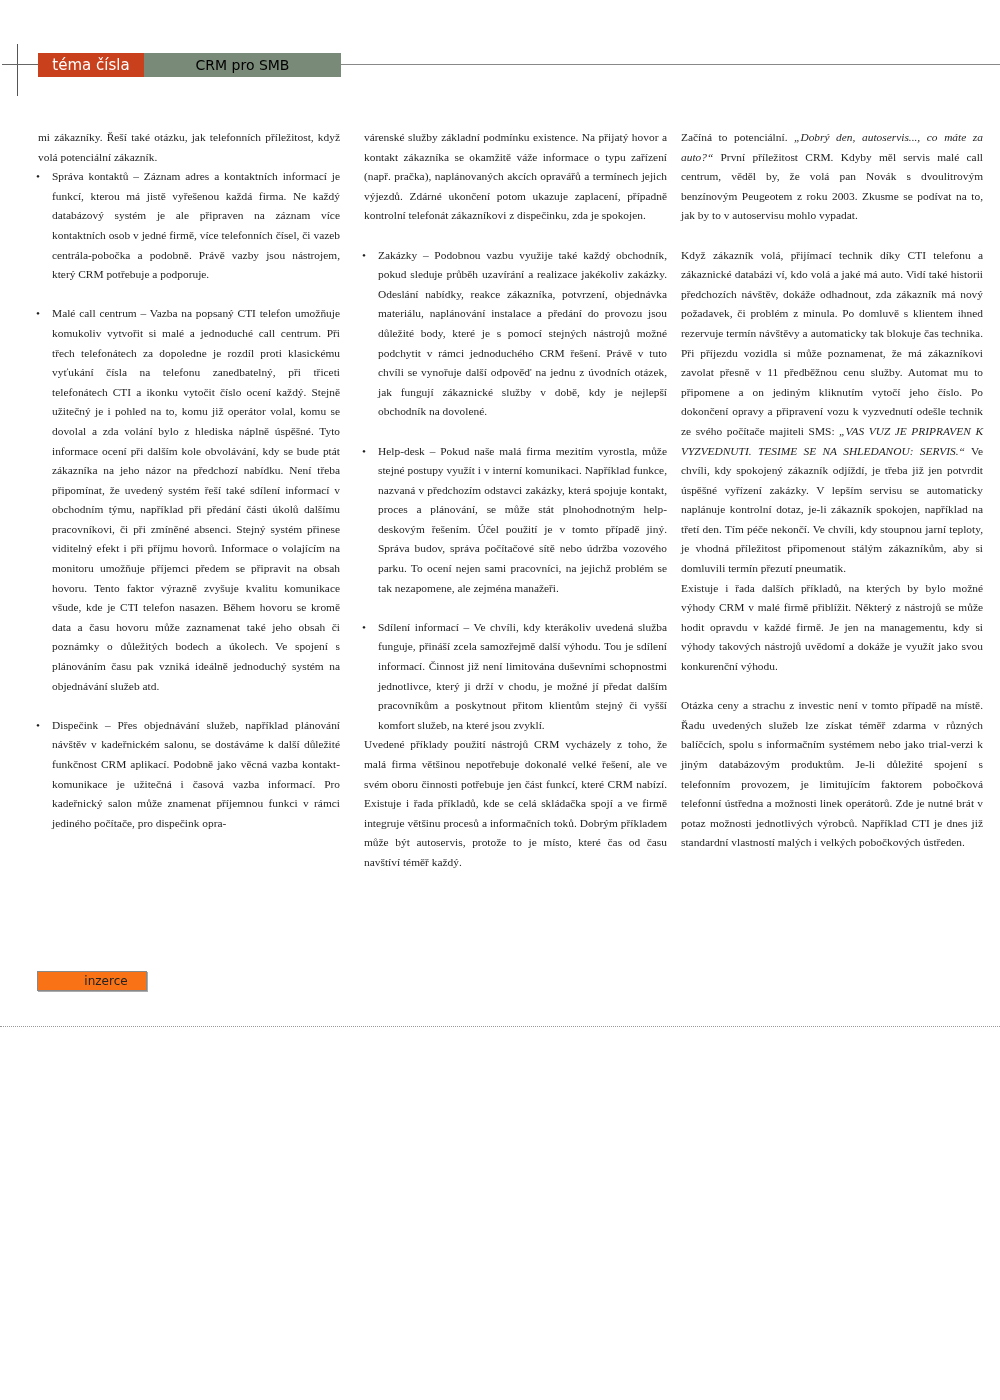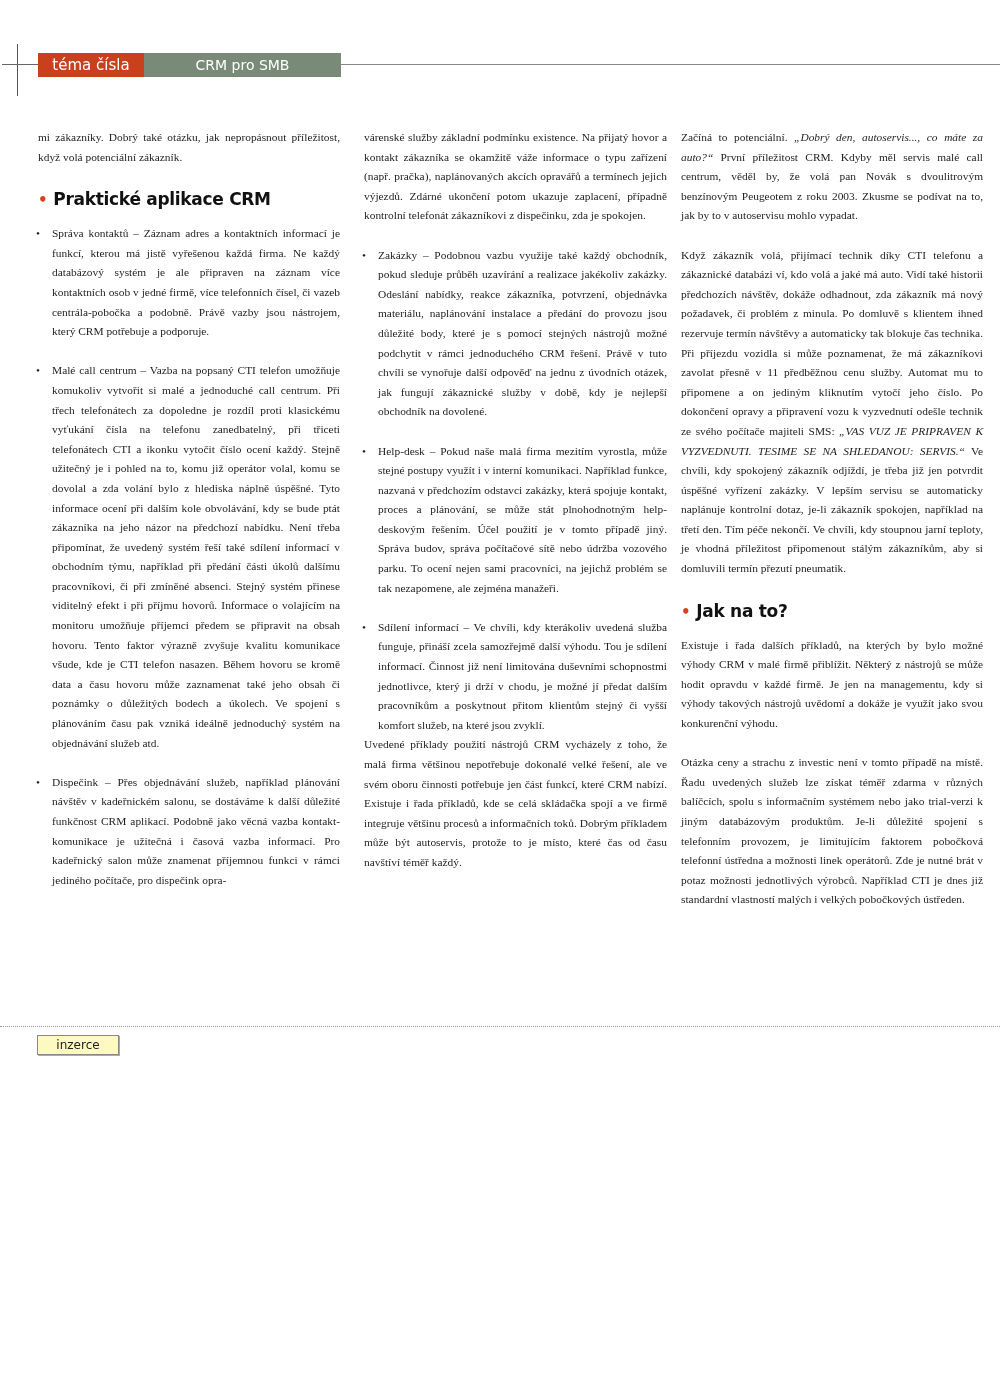--- a/index.html
+++ b/index.html
@@ -11,7 +11,7 @@
   .header-bar { position: absolute; left: 38px; top: 53px; height: 24px; display: flex; }
   .tab-red { background: #c8411c; color: #fff; width: 106px; display: flex; align-items: center;
              justify-content: center; font-family: "DejaVu Sans", sans-serif; font-size: 15px; }
-  .tab-grey { background: #7a8a78; color: #ffffff; width: 197px; display: flex; align-items: center;
+  .tab-grey { background: #7a8a78; color: #000000; width: 197px; display: flex; align-items: center;
               justify-content: center; font-family: "DejaVu Sans", sans-serif; font-size: 14px; }
 
   .col { position: absolute; top: 128px; font-size: 11.4px; line-height: 19.6px; text-align: justify; }

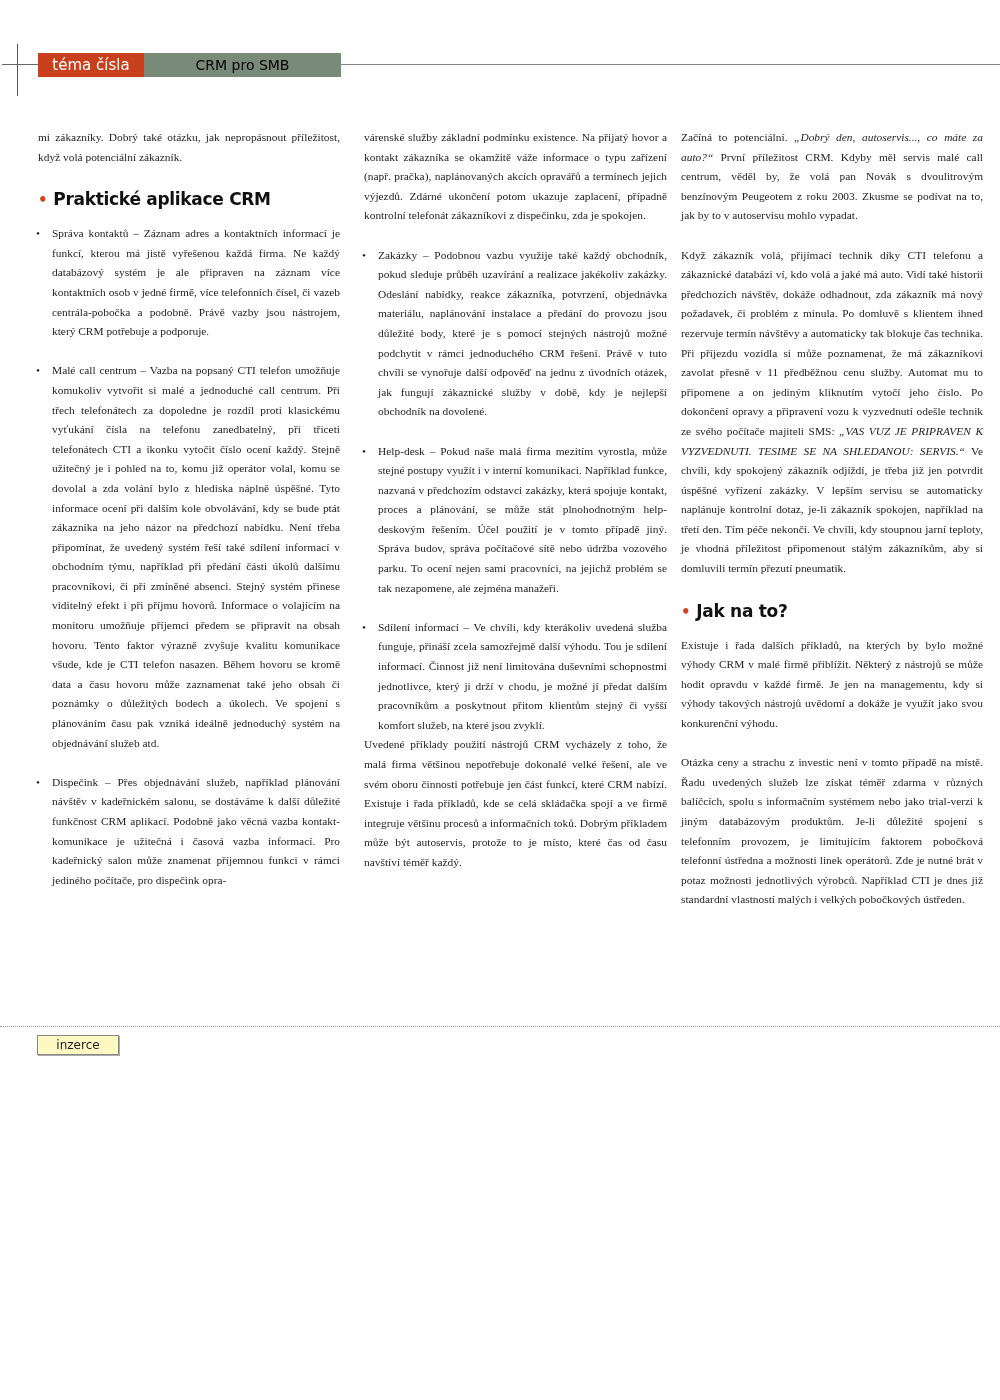--- a/index.html
+++ b/index.html
@@ -48,7 +48,7 @@
 </div>
 
 <div class="col col1">
-  <p>mi zákazníky. Dobrý také otázku, jak nepropásnout příležitost, když volá potenciální zákazník.</p>
+  <p>mi zákazníky. Řeší také otázku, jak telefonních příležitost, když volá potenciální zákazník.</p>
   <h2>
     <span class="dot">•</span><span>Praktické aplikace CRM</span>
   </h2>

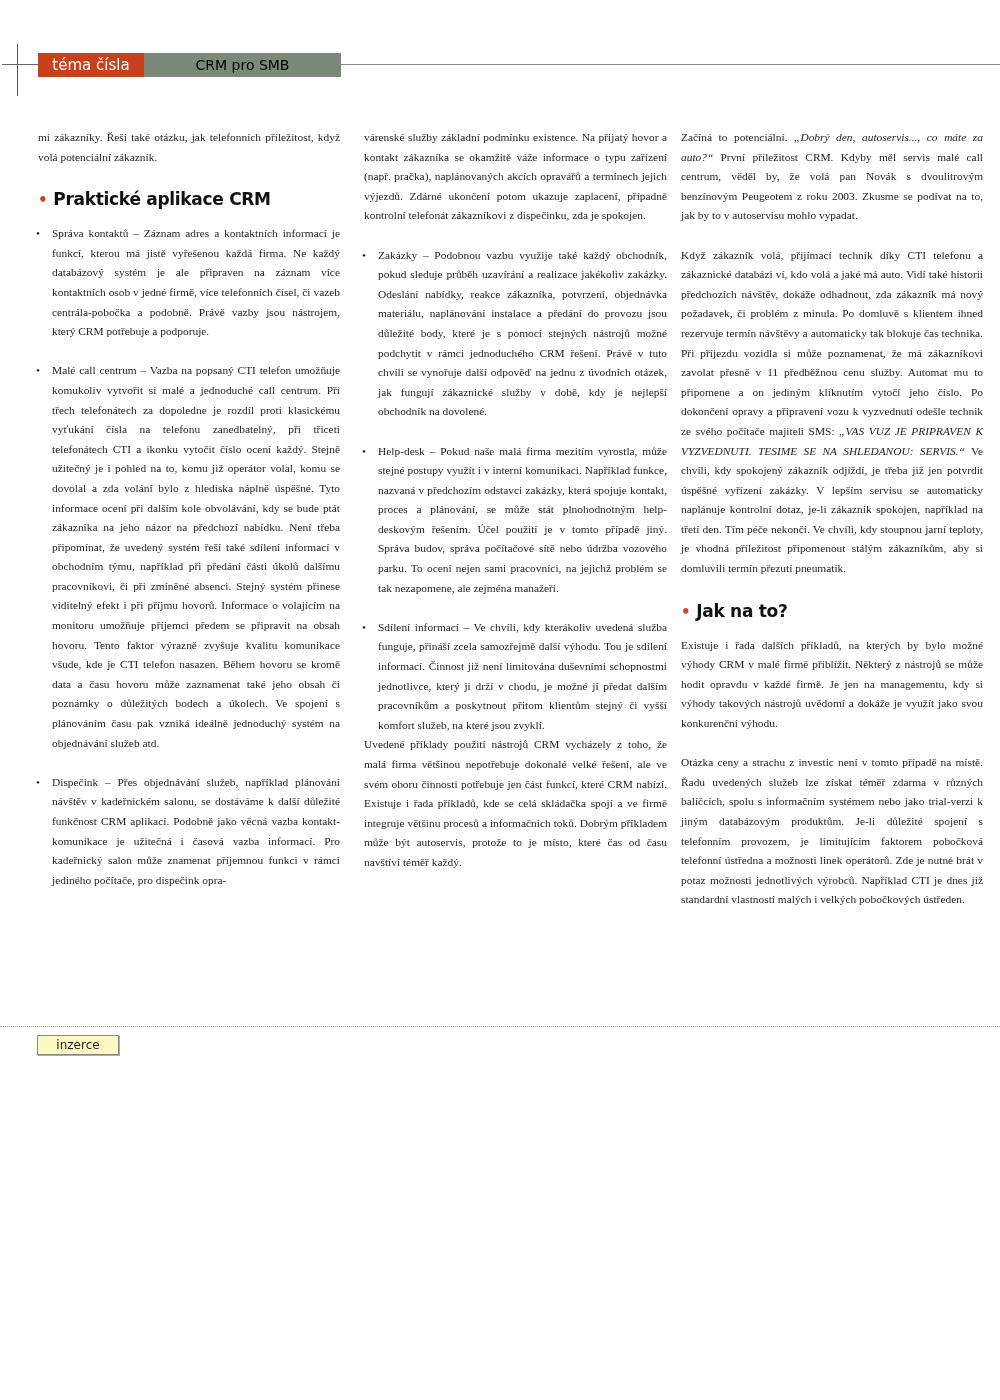--- a/index.html
+++ b/index.html
@@ -49,9 +49,6 @@
 
 <div class="col col1">
   <p>mi zákazníky. Řeší také otázku, jak telefonních příležitost, když volá potenciální zákazník.</p>
-  <h2>
-    <span class="dot">•</span><span>Praktické aplikace CRM</span>
-  </h2>
   <div class="item">
     <span class="bullet">•</span>
     <b>Správa kontaktů</b><span> – Záznam adres a kontaktních informací je funkcí, kterou má jistě vyřešenou každá firma. Ne každý databázový systém je ale připraven na záznam více kontaktních osob v jedné firmě, více telefonních čísel, či vazeb centrála-pobočka a podobně. Právě vazby jsou nástrojem, který CRM potřebuje a podporuje.</span>

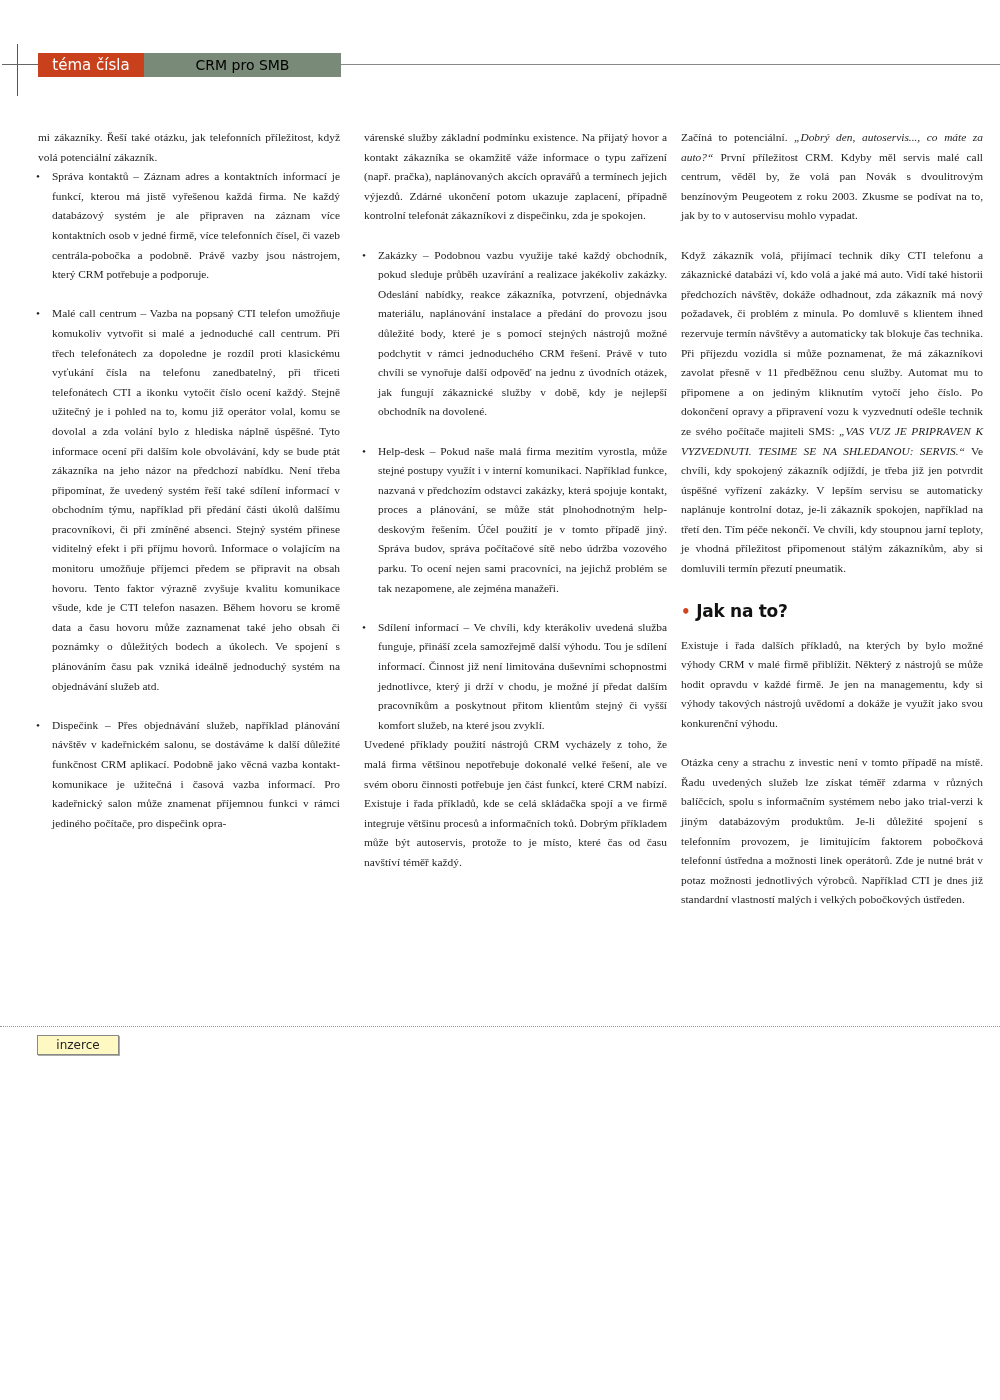--- a/index.html
+++ b/index.html
@@ -89,9 +89,6 @@
   <p><span>Začíná to potenciální. </span><i>„Dobrý den, autoservis..., co máte za auto?“</i><span> První příležitost CRM. Kdyby měl servis malé call centrum, věděl by, že volá pan Novák s dvoulitrovým benzínovým Peugeotem z roku 2003. Zkusme se podívat na to, jak by to v autoservisu mohlo vypadat.</span></p>
   <div class="gap"></div>
   <p><span>Když zákazník volá, přijímací technik díky CTI telefonu a zákaznické databázi ví, kdo volá a jaké má auto. Vidí také historii předchozích návštěv, dokáže odhadnout, zda zákazník má nový požadavek, či problém z minula. Po domluvě s klientem ihned rezervuje termín návštěvy a automaticky tak blokuje čas technika. Při příjezdu vozidla si může poznamenat, že má zákazníkovi zavolat přesně v 11 předběžnou cenu služby. Automat mu to připomene a on jediným kliknutím vytočí jeho číslo. Po dokončení opravy a připravení vozu k vyzvednutí odešle technik ze svého počítače majiteli SMS: </span><i>„VAS VUZ JE PRIPRAVEN K VYZVEDNUTI. TESIME SE NA SHLEDANOU: SERVIS.“</i><span> Ve chvíli, kdy spokojený zákazník odjíždí, je třeba již jen potvrdit úspěšné vyřízení zakázky. V lepším servisu se automaticky naplánuje kontrolní dotaz, je-li zákazník spokojen, například na třetí den. Tím péče nekončí. Ve chvíli, kdy stoupnou jarní teploty, je vhodná příležitost připomenout stálým zákazníkům, aby si domluvili termín přezutí pneumatik.</span></p>
-  <h2>
-    <span class="dot">•</span><span>Jak na to?</span>
-  </h2>
   <p>Existuje i řada dalších příkladů, na kterých by bylo možné výhody CRM v malé firmě přiblížit. Některý z nástrojů se může hodit opravdu v každé firmě. Je jen na managementu, kdy si výhody takových nástrojů uvědomí a dokáže je využít jako svou konkurenční výhodu.</p>
   <div class="gap"></div>
   <p>Otázka ceny a strachu z investic není v tomto případě na místě. Řadu uvedených služeb lze získat téměř zdarma v různých balíčcích, spolu s informačním systémem nebo jako trial-verzi k jiným databázovým produktům. Je-li důležité spojení s telefonním provozem, je limitujícím faktorem pobočková telefonní ústředna a možnosti linek operátorů. Zde je nutné brát v potaz možnosti jednotlivých výrobců. Například CTI je dnes již standardní vlastností malých i velkých pobočkových ústředen.</p>

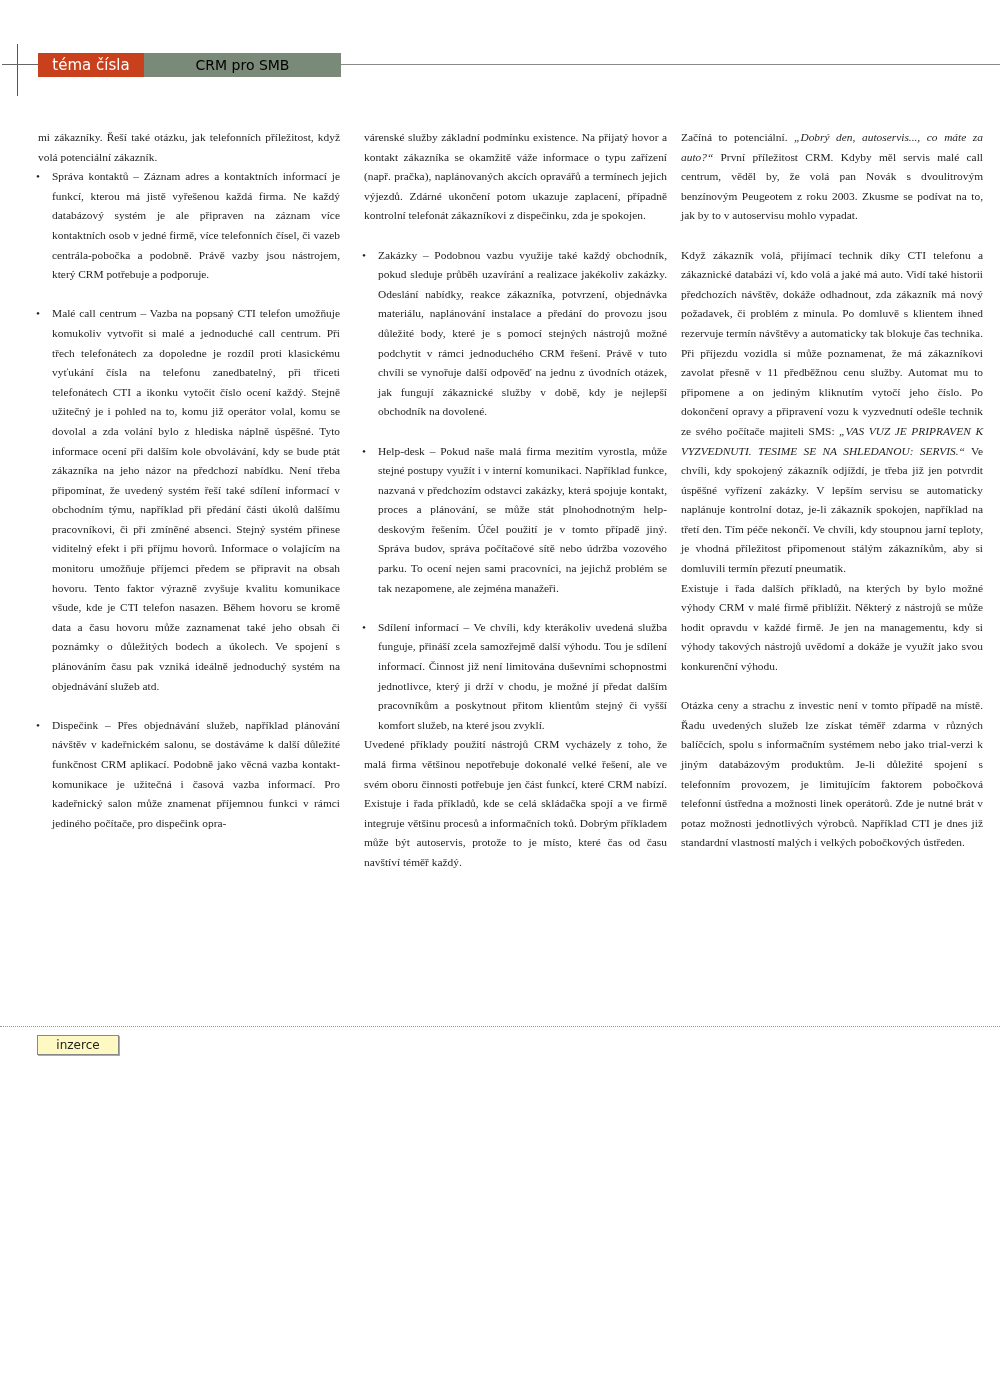--- a/index.html
+++ b/index.html
@@ -30,10 +30,10 @@
 
   .footer-line { position: absolute; left: 0; top: 1026px; width: 1000px; height: 0;
                  border-top: 1px dotted #999; }
-  .inzerce { position: absolute; left: 37px; top: 1035px; width: 80px; height: 18px;
-             background: #fef9c3; border: 1px solid #888; box-shadow: 1px 1px 0 #aaa;
+  .inzerce { position: absolute; left: 37px; top: 971px; width: 80px; height: 18px;
+             background: #f97316; border: 1px solid #888; box-shadow: 1px 1px 0 #aaa;
              font-family: "DejaVu Sans", sans-serif; font-size: 12px; color: #222;
-             display: flex; align-items: center; justify-content: center; }
+             display: flex; align-items: center; justify-content: center; padding-left: 28px; }
 </style>
 </head>
 <body>

